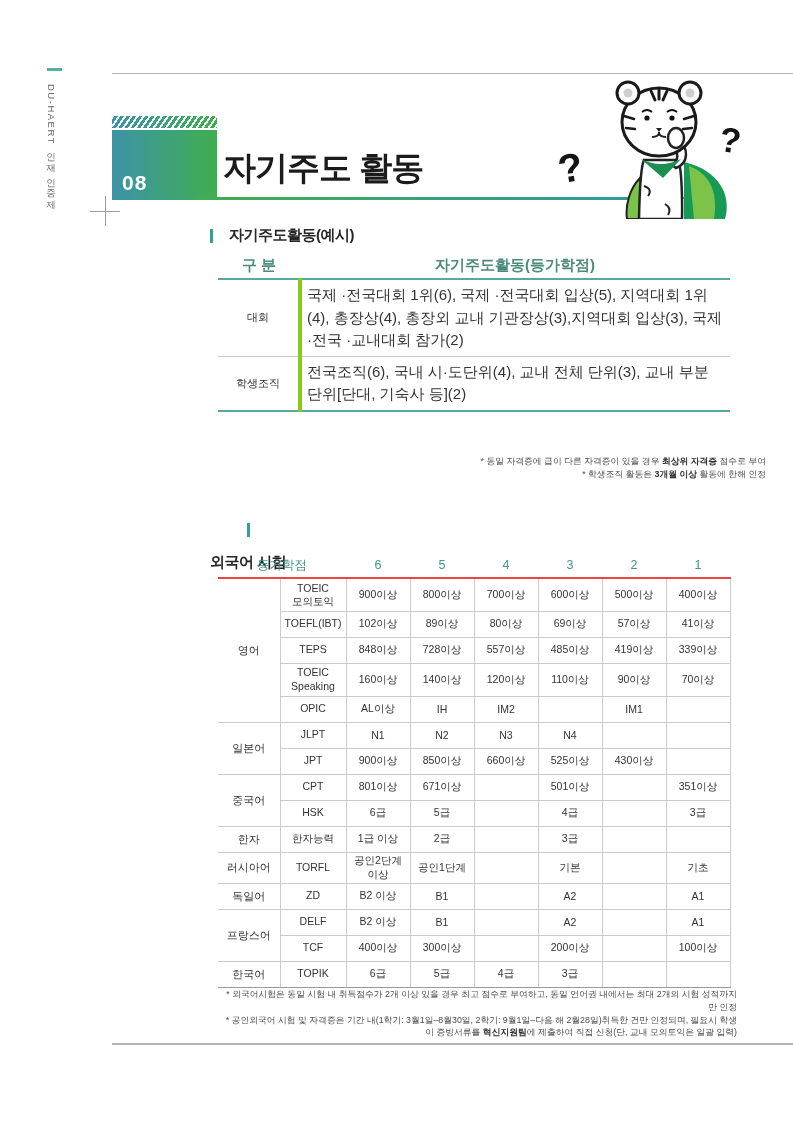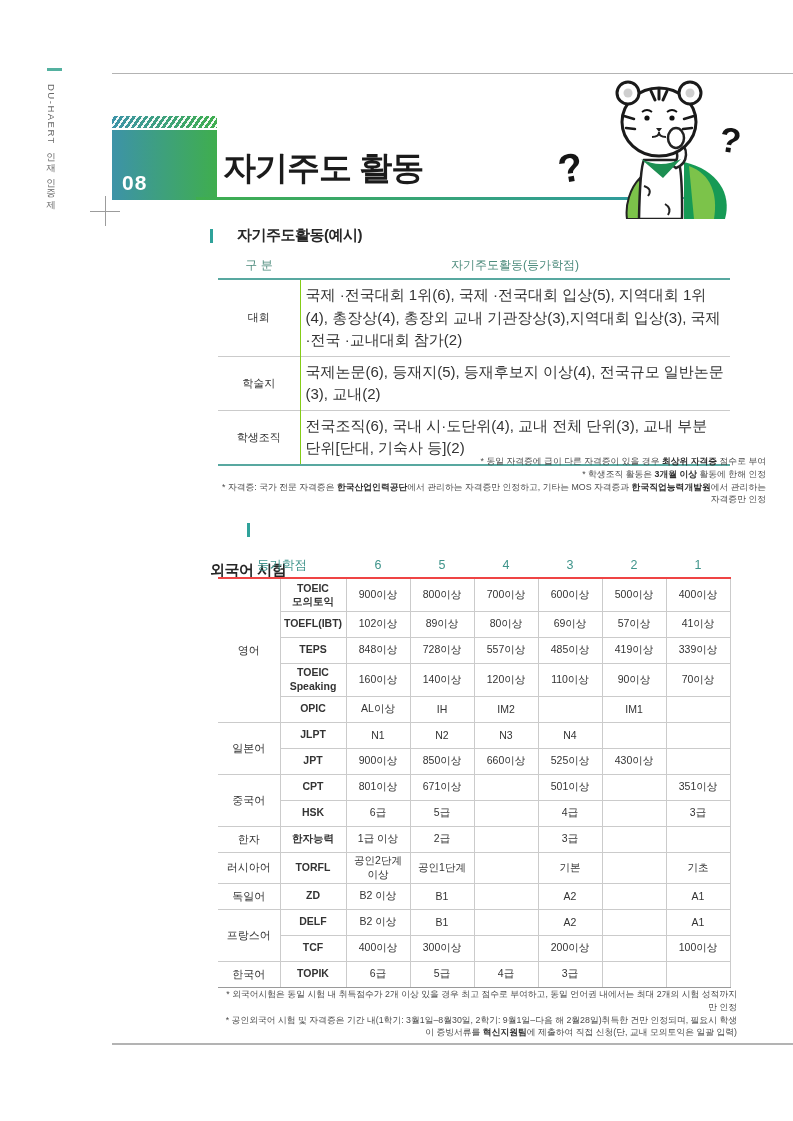--- a/index.html
+++ b/index.html
@@ -31,7 +31,7 @@
 
   .mascot { position:absolute; left:548px; top:72px; width:205px; height:147px; z-index:5; }
 
-  .sec-head { position:absolute; display:flex; align-items:center; gap:24px; }
+  .sec-head { position:absolute; display:flex; align-items:center; gap:16px; }
   .sec-head .bar { width:3px; height:14px; background:#2fa29a; }
   .sec-head .txt { font-size:15px; font-weight:bold; color:#262626; letter-spacing:-0.5px; }
   .sec1-head { left:210px; top:226px; }

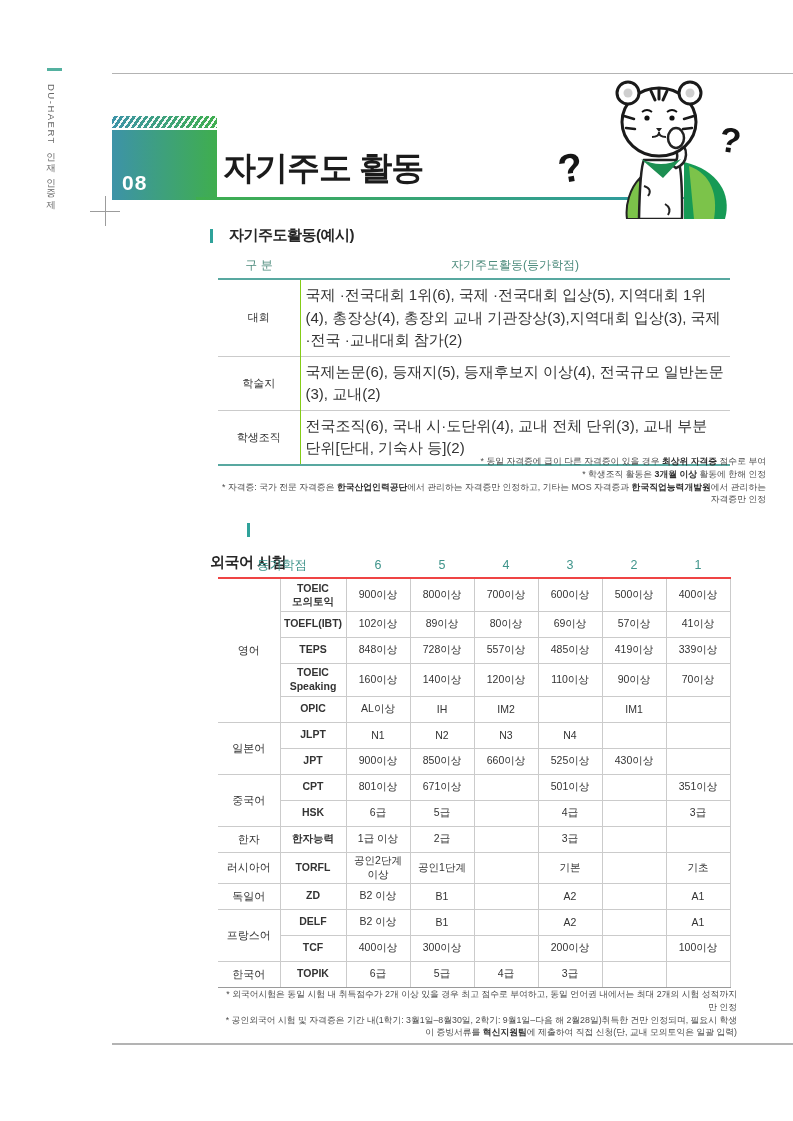--- a/index.html
+++ b/index.html
@@ -40,7 +40,7 @@
   table { border-collapse:collapse; table-layout:fixed; }
 
   .tbl1 { position:absolute; left:218px; top:253px; width:512px; }
-  .tbl1 thead th { height:26px; font-size:12px; font-weight:400; color:#4c8b7c; text-align:center;
+  .tbl1 thead th { height:26px; font-size:15px; font-weight:700; color:#4c8b7c; text-align:center;
                    border:none; border-bottom:2px solid #58a8a0; }
   .tbl1 td { border-top:1px solid #cbcbcb; color:#333; vertical-align:middle; }
   .tbl1 tbody tr:first-child td { border-top:none; }

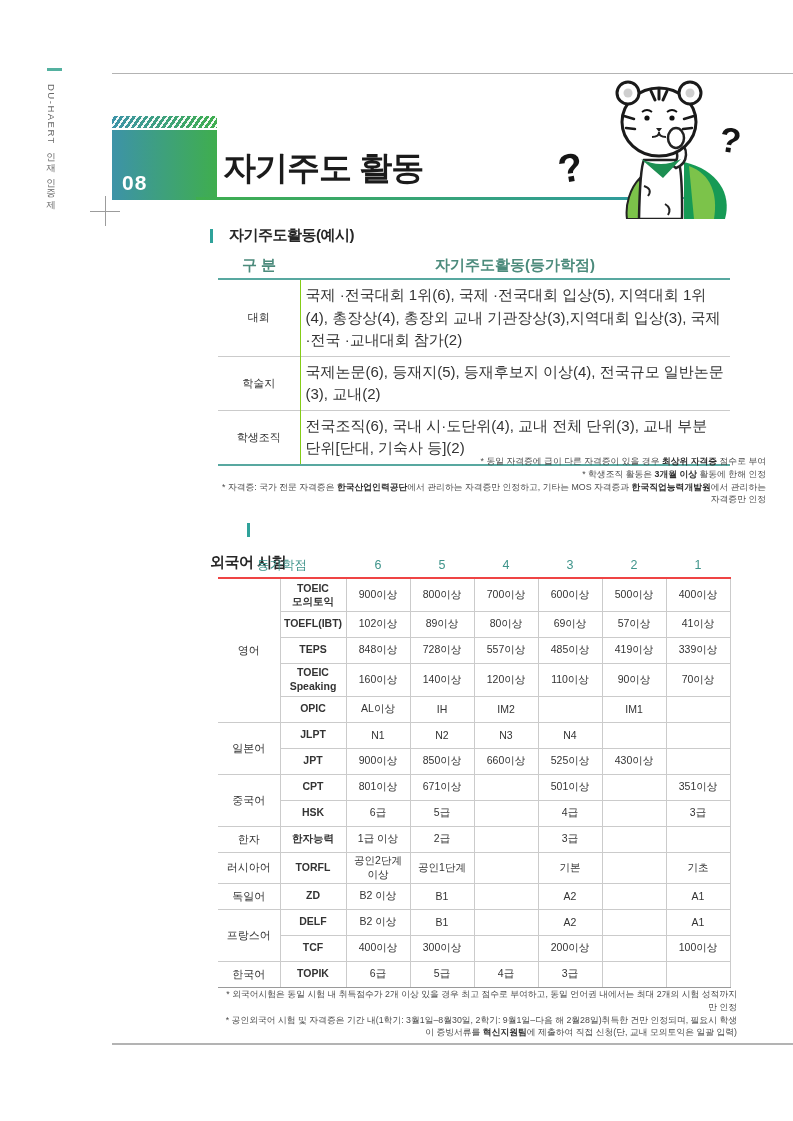--- a/index.html
+++ b/index.html
@@ -45,7 +45,7 @@
   .tbl1 td { border-top:1px solid #cbcbcb; color:#333; vertical-align:middle; }
   .tbl1 tbody tr:first-child td { border-top:none; }
   .tbl1 tbody tr:last-child td { border-bottom:2px solid #58a8a0; }
-  .tbl1 td.label { text-align:center; font-size:11px; border-right:1px solid #84cc16; height:25px; }
+  .tbl1 td.label { text-align:center; font-size:11px; border-right:4px solid #84cc16; height:25px; }
   .tbl1 td.text  { padding:4px 5px; font-size:15px; line-height:1.5; text-align:left; }
 
   .tbl2 { position:absolute; left:218px; top:553px; width:512px; }

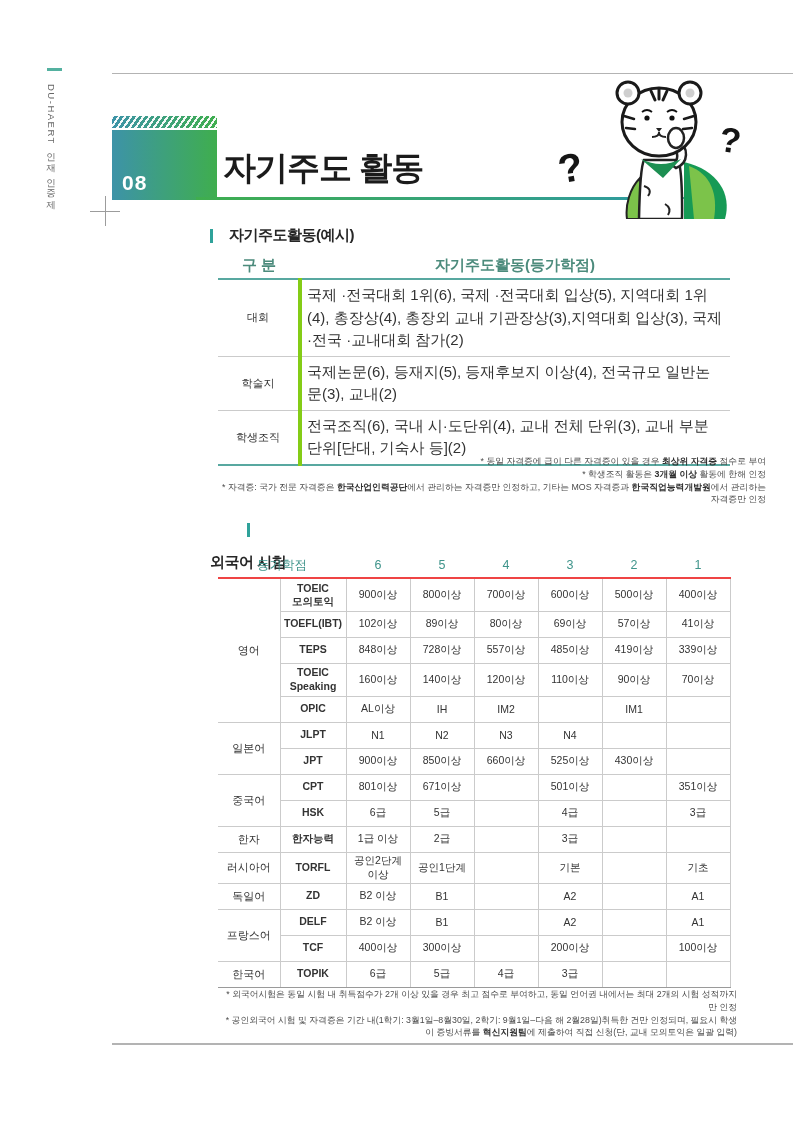--- a/index.html
+++ b/index.html
@@ -132,10 +132,6 @@
         <tr>
           <td class="label">대회</td>
           <td class="text">국제 ·전국대회 1위(6), 국제 ·전국대회 입상(5), 지역대회 1위(4), 총장상(4), 총장외 교내 기관장상(3),지역대회 입상(3), 국제·전국 ·교내대회 참가(2)</td>
-        </tr>
-        <tr>
-          <td class="label">학술지</td>
-          <td class="text">국제논문(6), 등재지(5), 등재후보지 이상(4), 전국규모 일반논문(3), 교내(2)</td>
         </tr>
         <tr>
           <td class="label">학생조직</td>

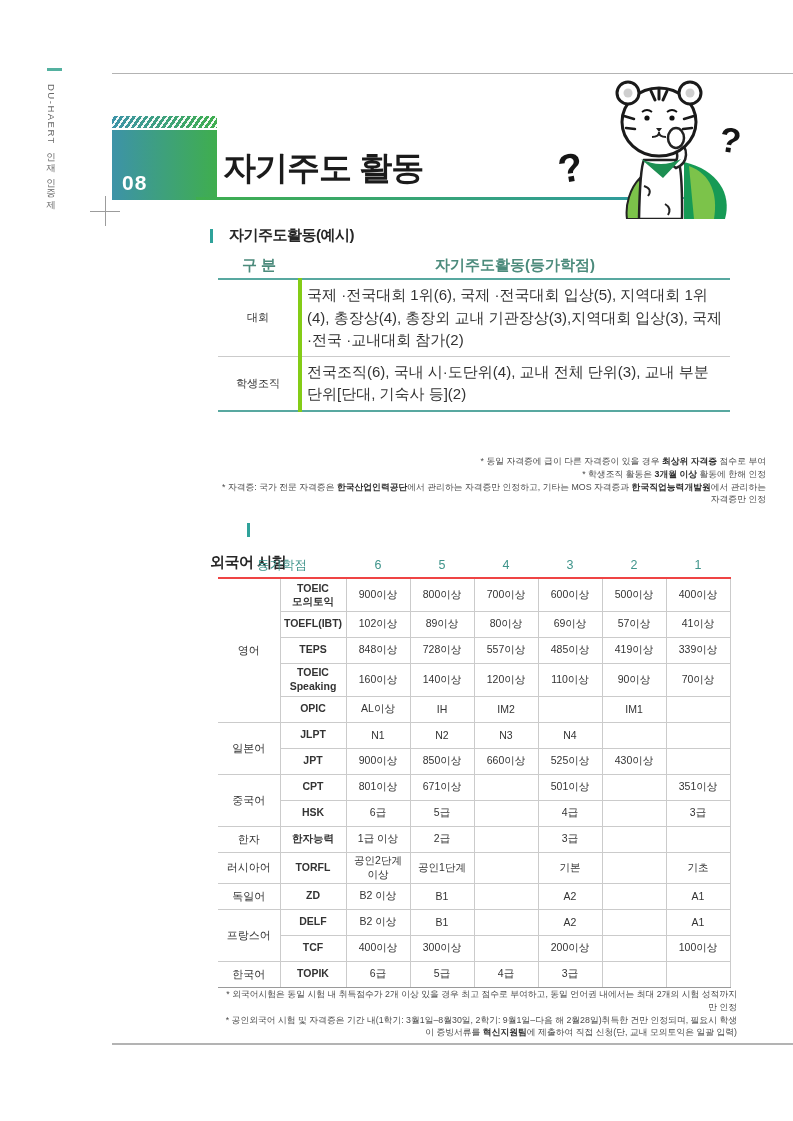--- a/index.html
+++ b/index.html
@@ -143,7 +143,6 @@
   <div class="footnotes fn1">
       <div class="fn"><span>* 동일 자격증에 급이 다른 자격증이 있을 경우 </span><span class="b">최상위 자격증</span><span> 점수로 부여</span></div>
       <div class="fn"><span>* 학생조직 활동은 </span><span class="b">3개월 이상</span><span> 활동에 한해 인정</span></div>
-      <div class="fn"><span>* 자격증: 국가 전문 자격증은 </span><span class="b">한국산업인력공단</span><span>에서 관리하는 자격증만 인정하고, 기타는 MOS 자격증과 </span><span class="b">한국직업능력개발원</span><span>에서 관리하는 자격증만 인정</span></div>
     </div>
 
   <div class="sec-head sec2-head">

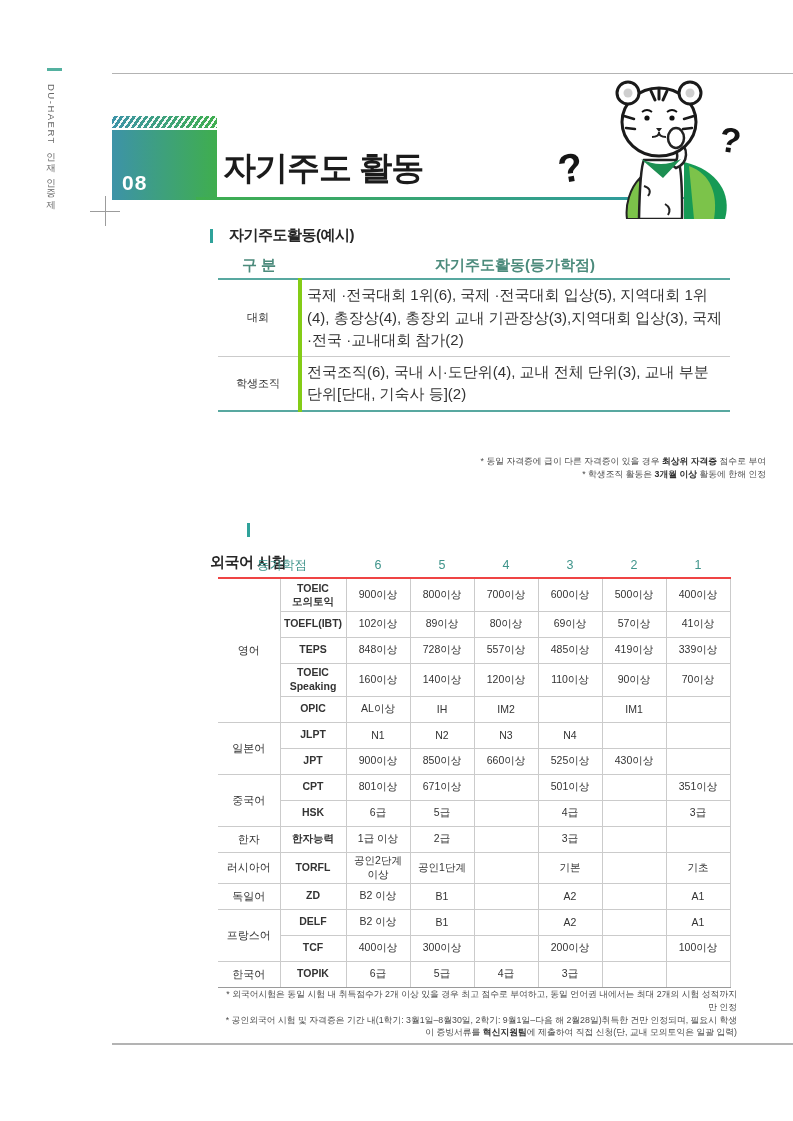--- a/index.html
+++ b/index.html
@@ -55,7 +55,7 @@
              font-size:10.5px; color:#333; height:26px; padding:1px 2px; }
   .tbl2 tr.tall td { height:33px; }
   .tbl2 td.lang { border-left:none; font-size:11px;margin-top:29px; }
-  .tbl2 td.test { font-size:10.5px; line-height:1.25;font-weight:bold; }
+  .tbl2 td.test { font-size:10.5px; line-height:1.25; }
   .tbl2 tbody tr:last-child td { border-bottom:1.5px solid #9a9a9a; }
 
   .footnotes { position:absolute; font-size:8.8px; color:#4b4b4b; line-height:1.45;text-align:right; }

